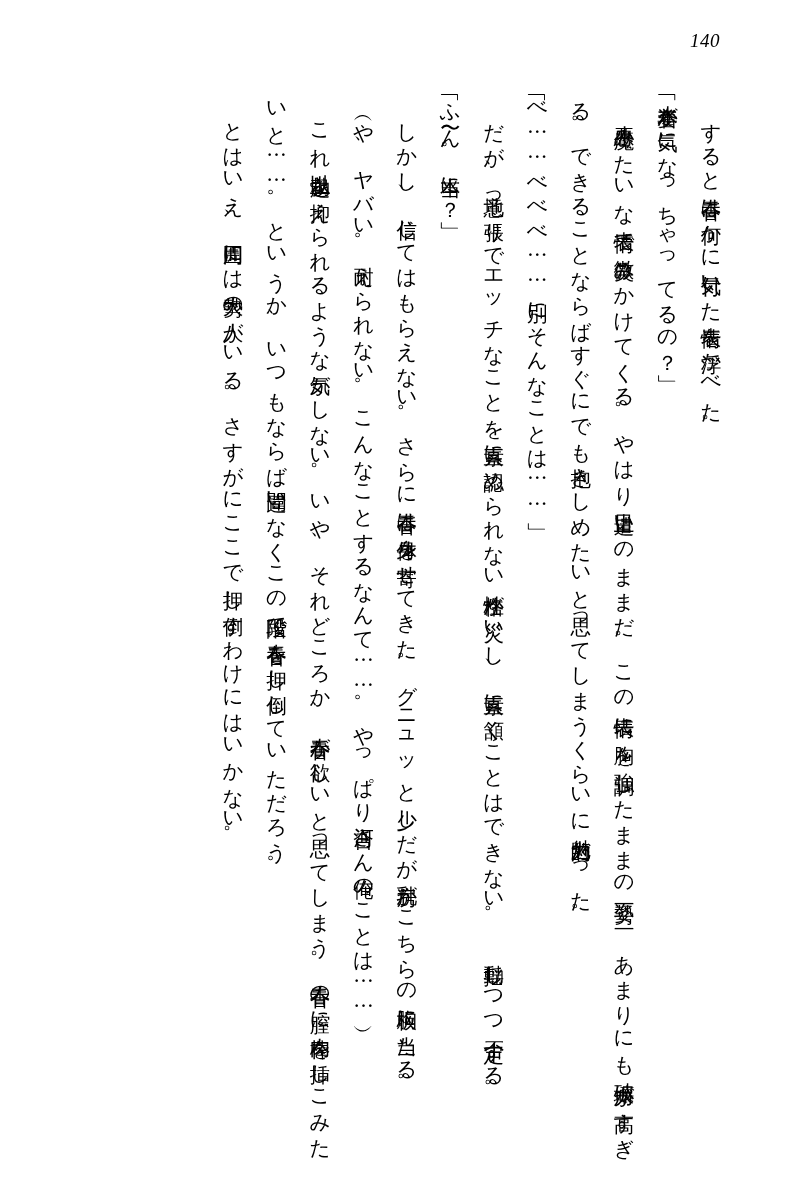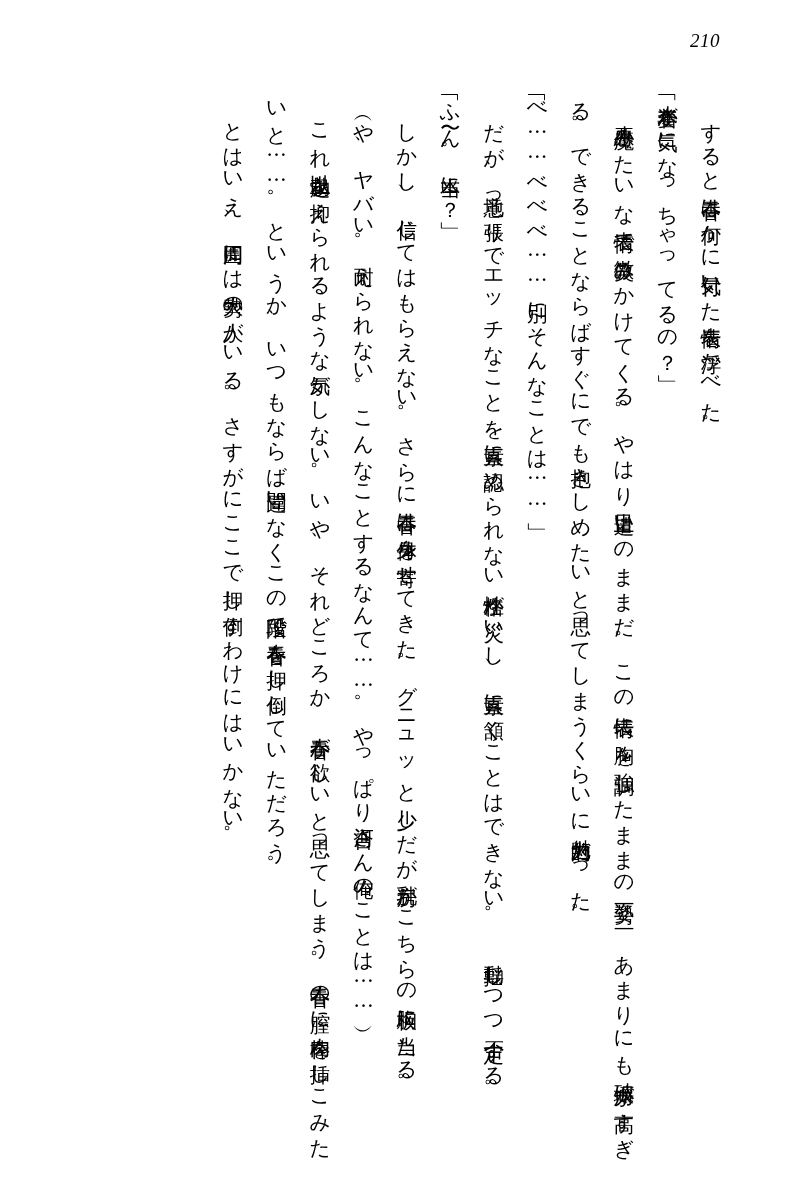--- a/index.html
+++ b/index.html
@@ -59,7 +59,7 @@
 
 <div class="page">
 
-  <div class="page-number">210</div>
+  <div class="page-number">140</div>
 
   <div class="text-body">
     <p class="indent1">すると春香は何かに気付いた表情を浮かべた。</p>

